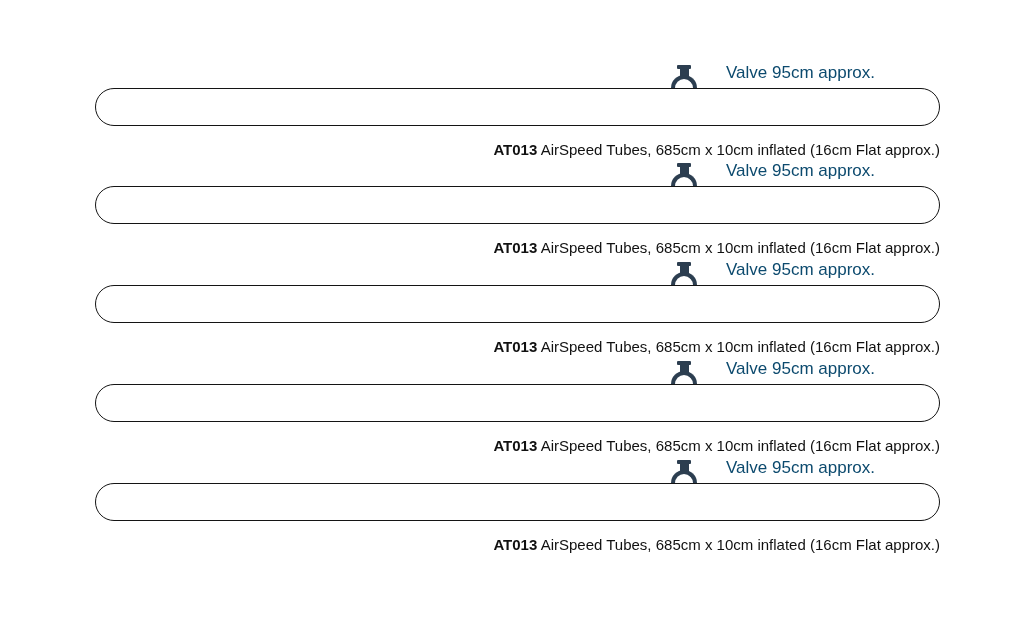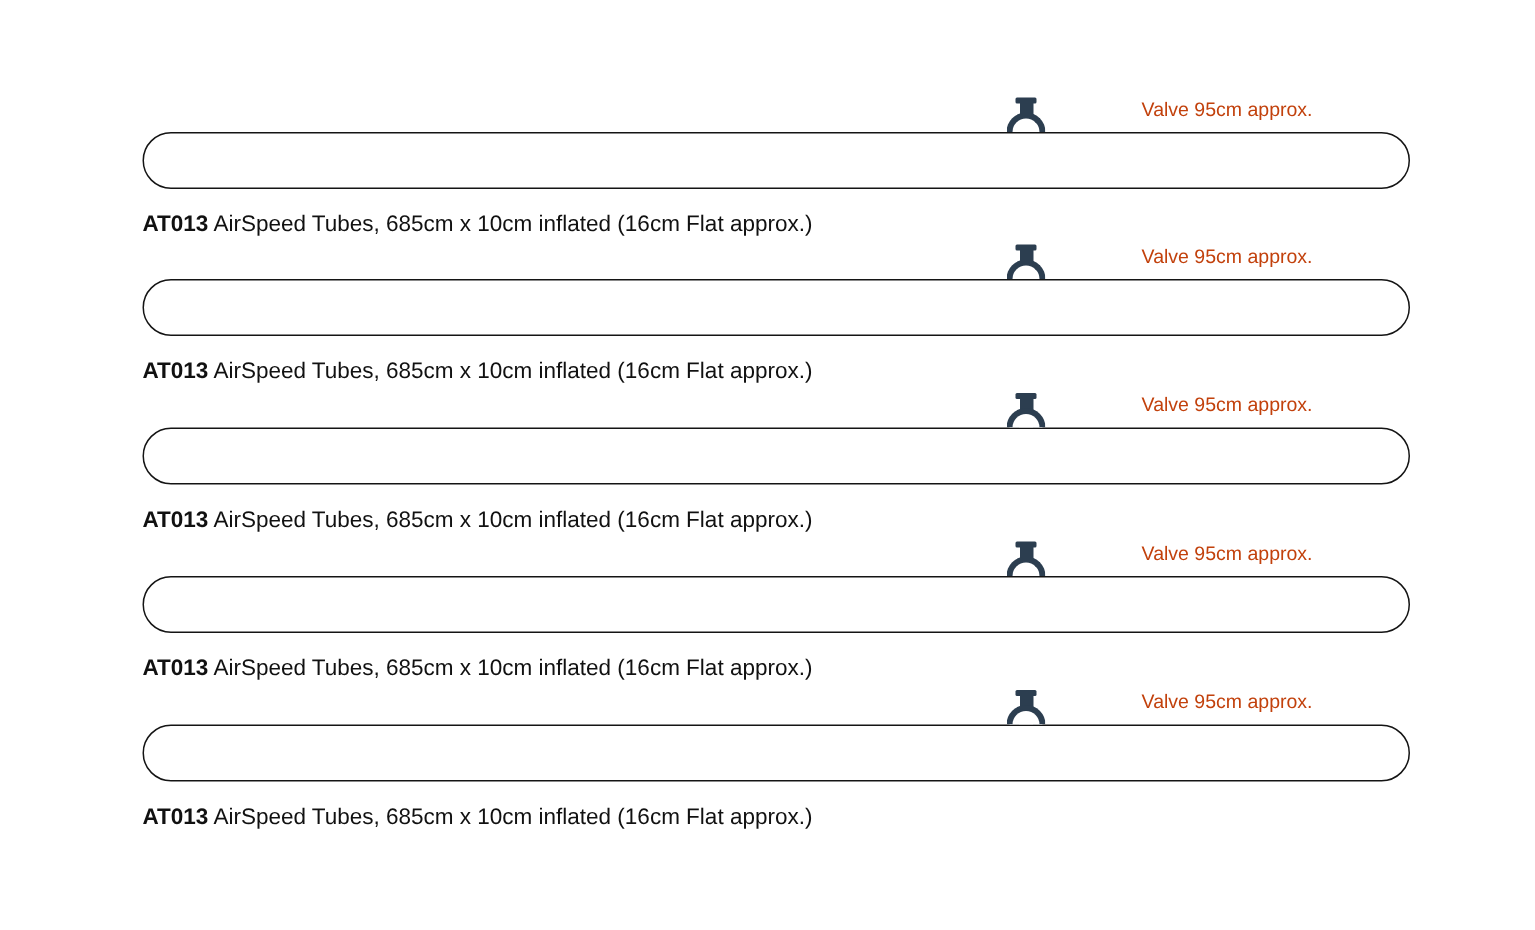--- a/index.html
+++ b/index.html
@@ -31,9 +31,9 @@
     position: absolute;
     top: 5px;
     right: 148px;
-    font-size: 13px;
+    font-size: 17px;
     line-height: 16px;
-    color: #c2410c;
+    color: #0c4a6e;
     white-space: nowrap;
   }
   .tube {

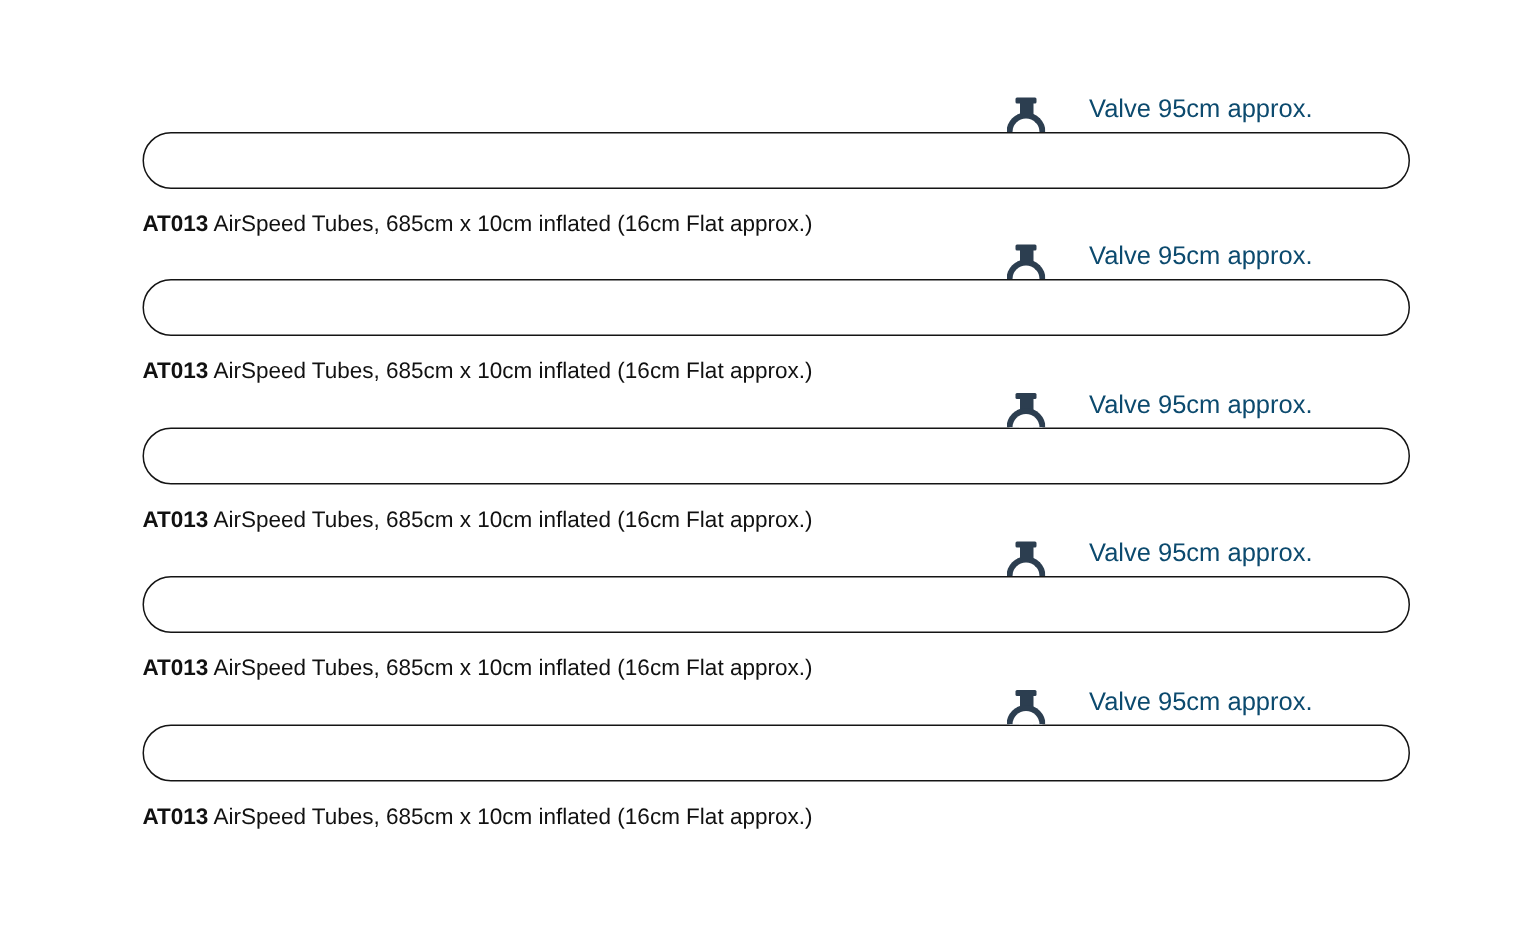--- a/index.html
+++ b/index.html
@@ -88,7 +88,7 @@
     left: 95px;
     top: 80px;
     width: 845px;
-    text-align: left;
+    text-align: right;
     font-size: 15px;
     line-height: 19px;
     color: #111111;

